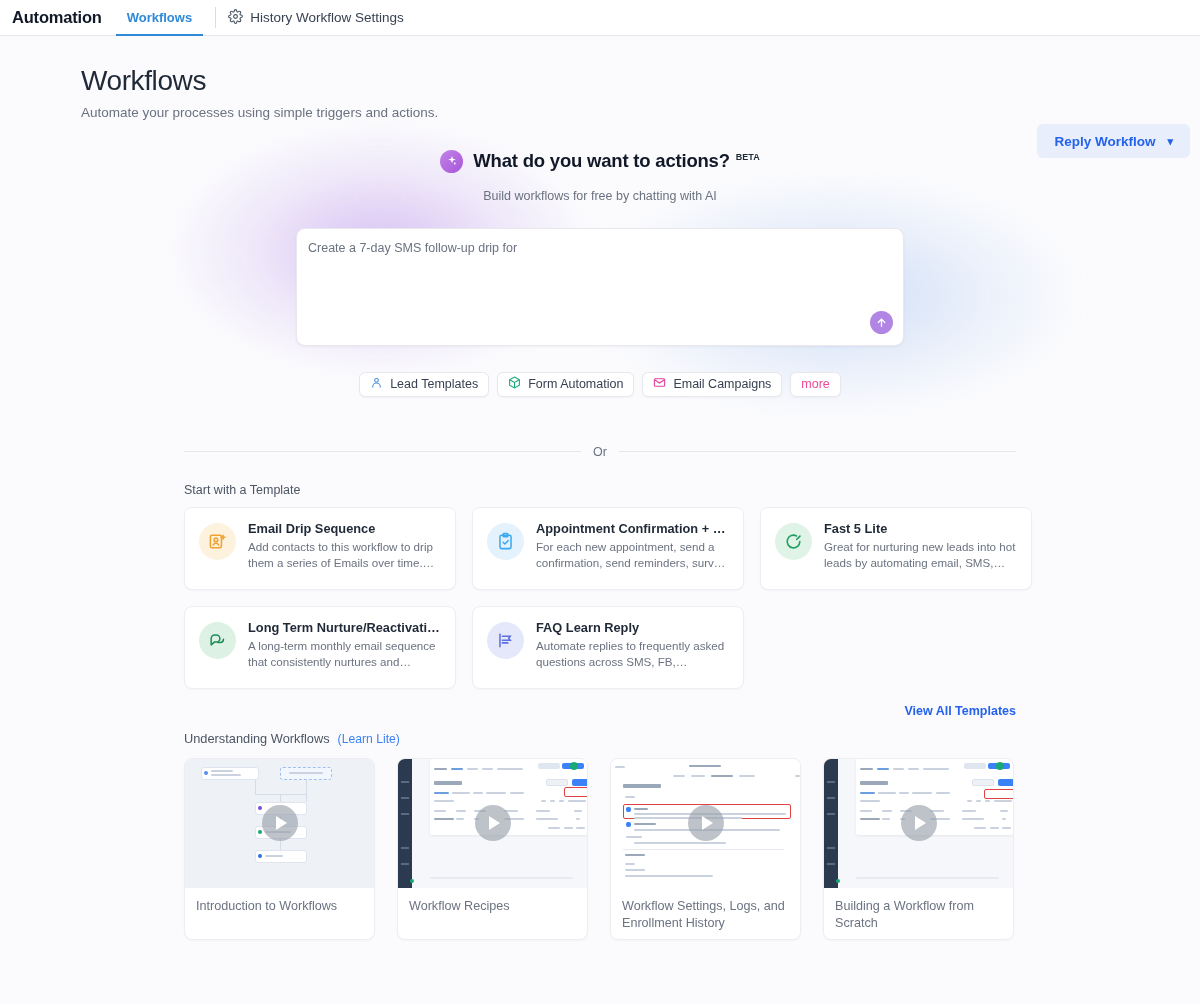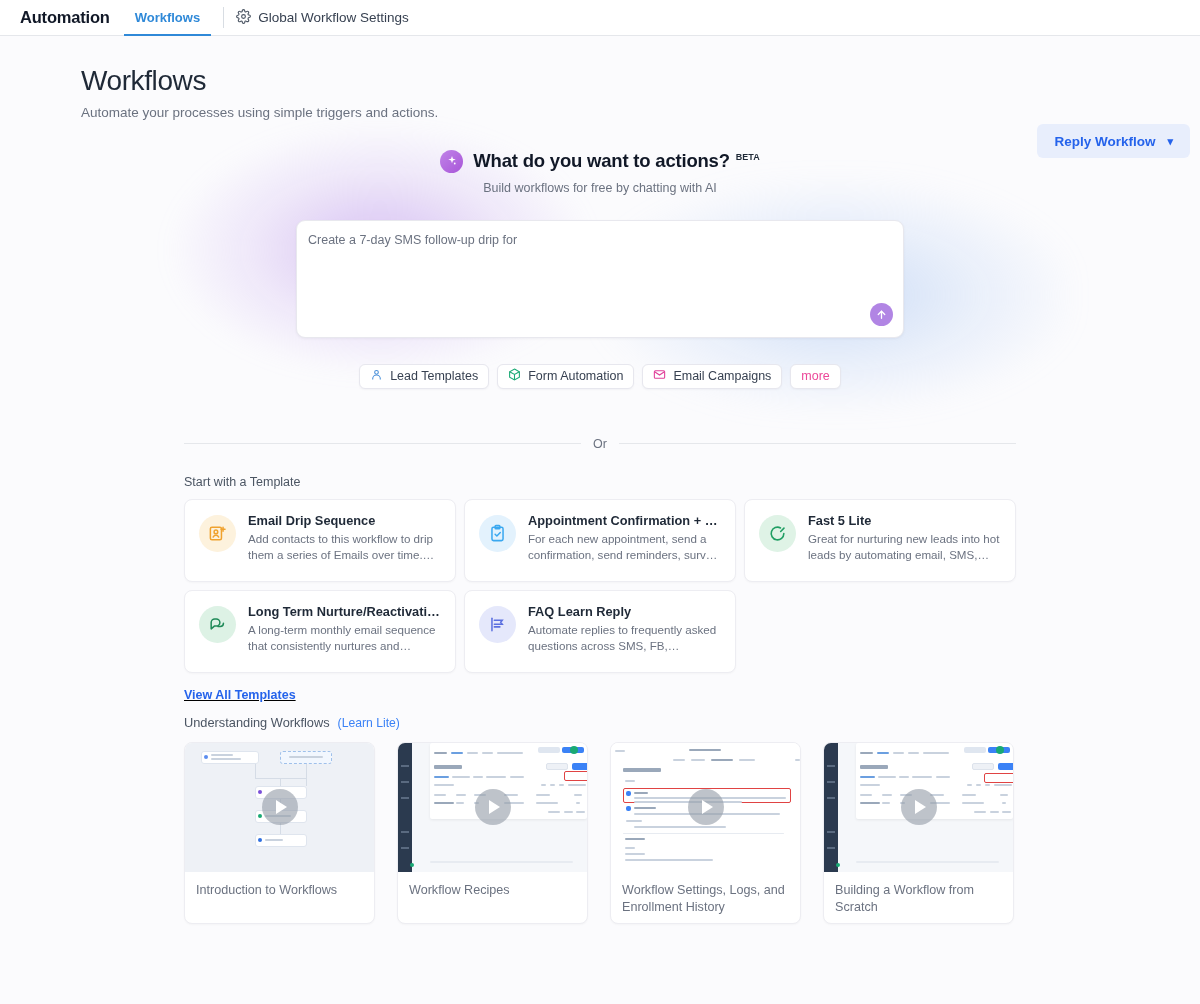--- a/index.html
+++ b/index.html
@@ -14,7 +14,7 @@
   .topnav {
     height: 36px; background: #ffffff;
     border-bottom: 1px solid #e5e7eb;
-    display: flex; align-items: stretch; padding-left: 16px;
+    display: flex; align-items: stretch; padding-left: 8px;
     position: relative;
   }
   .nav-title {

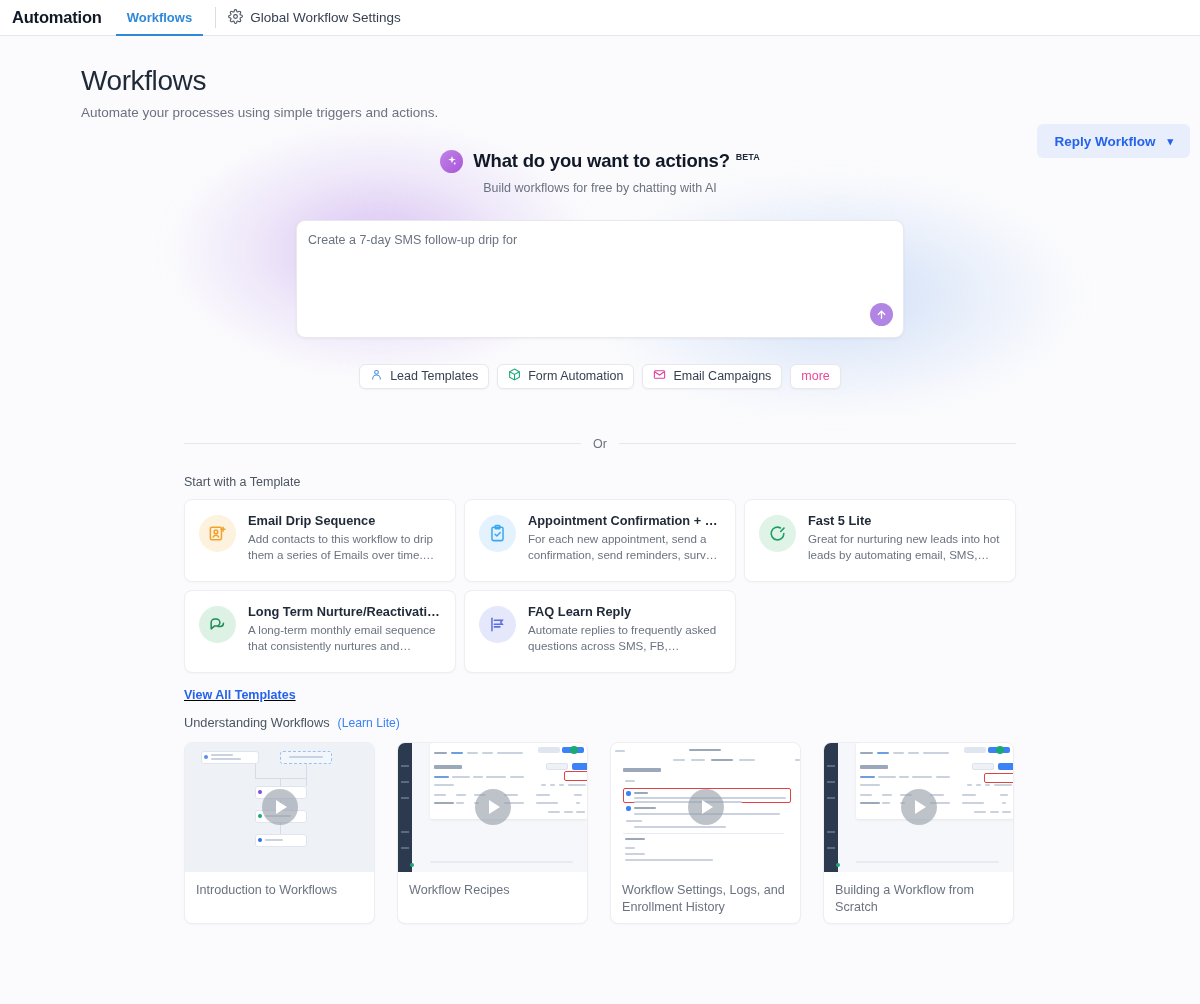--- a/index.html
+++ b/index.html
@@ -230,7 +230,7 @@
         <path d="M19.4 15a1.65 1.65 0 0 0 .33 1.82l.06.06a2 2 0 1 1-2.83 2.83l-.06-.06a1.65 1.65 0 0 0-1.82-.33 1.65 1.65 0 0 0-1 1.51V21a2 2 0 1 1-4 0v-.09A1.65 1.65 0 0 0 9 19.4a1.65 1.65 0 0 0-1.82.33l-.06.06a2 2 0 1 1-2.83-2.83l.06-.06A1.65 1.65 0 0 0 4.6 15a1.65 1.65 0 0 0-1.51-1H3a2 2 0 1 1 0-4h.09A1.65 1.65 0 0 0 4.6 9a1.65 1.65 0 0 0-.33-1.82l-.06-.06a2 2 0 1 1 2.83-2.83l.06.06A1.65 1.65 0 0 0 9 4.6a1.65 1.65 0 0 0 1-1.51V3a2 2 0 1 1 4 0v.09a1.65 1.65 0 0 0 1 1.51 1.65 1.65 0 0 0 1.82-.33l.06-.06a2 2 0 1 1 2.83 2.83l-.06.06A1.65 1.65 0 0 0 19.4 9c.14.33.43.58.78.68H21a2 2 0 1 1 0 4h-.09a1.65 1.65 0 0 0-1.51 1z"></path>
       </svg>
     </span>
-    <span>Global Workflow Settings</span>
+    <span>History Workflow Settings</span>
   </div>
 </div>
 

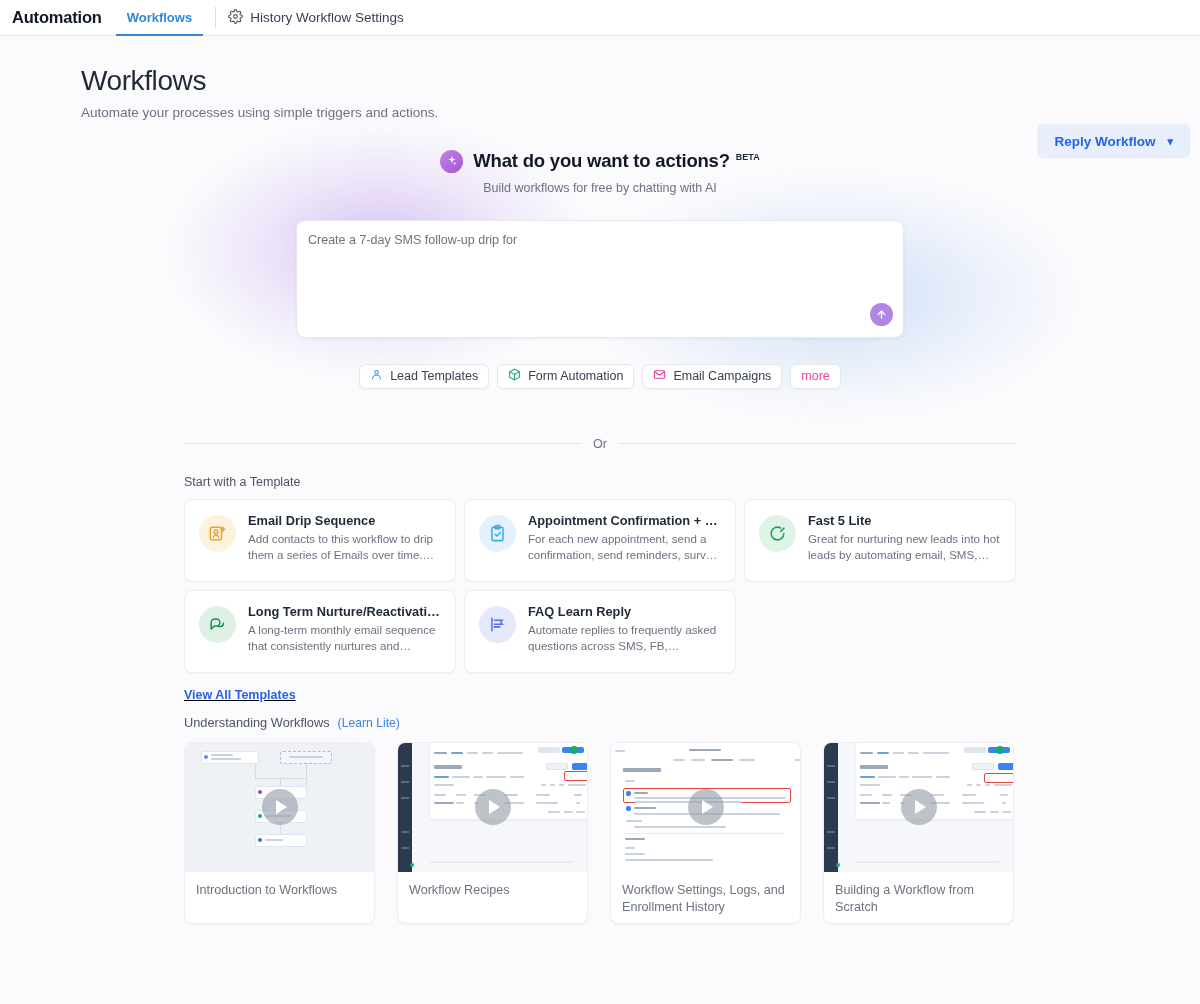--- a/index.html
+++ b/index.html
@@ -88,7 +88,7 @@
     align-self: flex-start; margin-top: 2px; margin-left: -4px;
   }
   .hero-sub {
-    text-align: center; font-size: 12.5px; color: #6b7280; margin-top: 8px;
+    text-align: center; font-size: 12.5px; color: #6b7280; margin-top: 16px;
   }
 
   .composer {

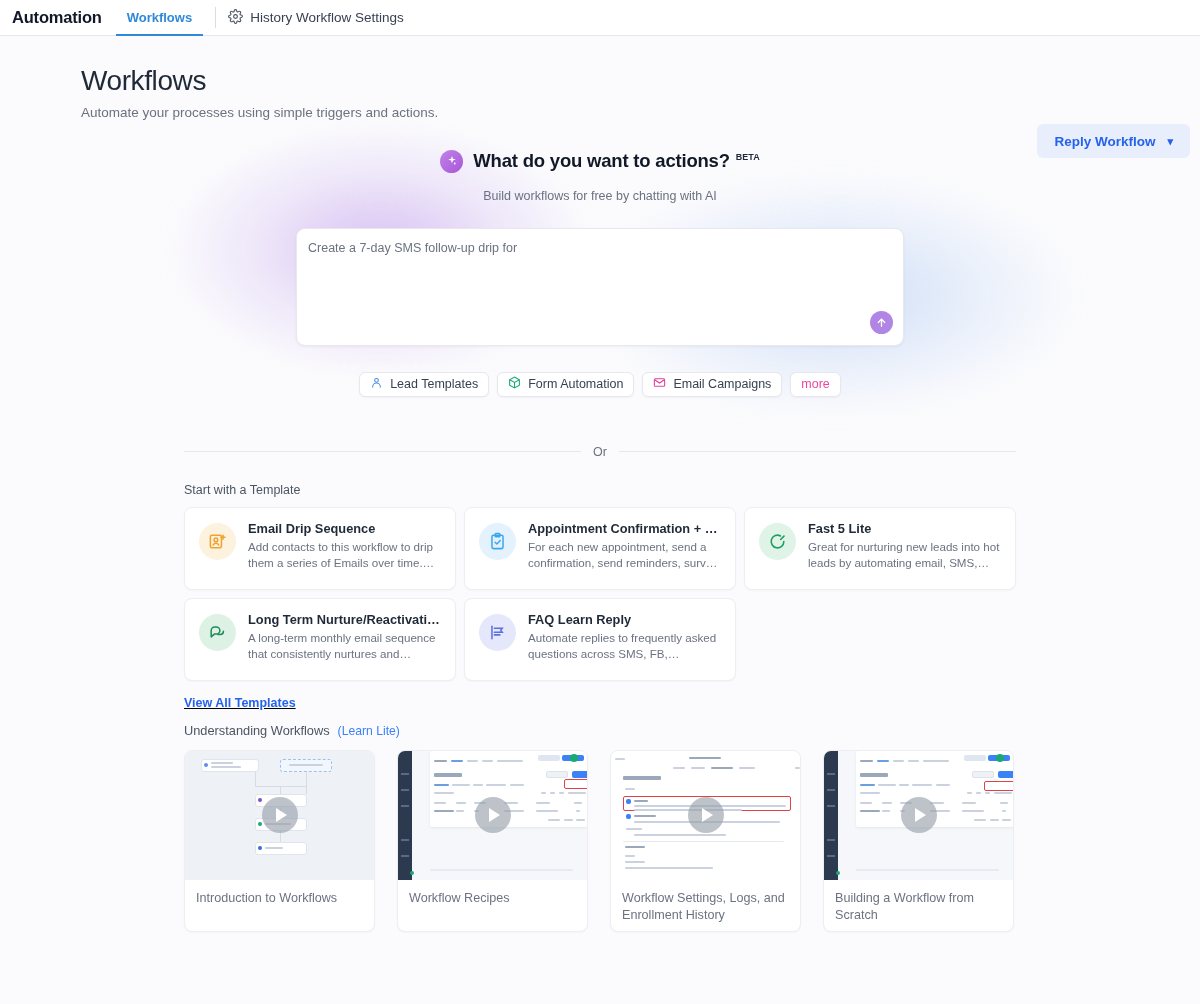--- a/index.html
+++ b/index.html
@@ -131,7 +131,7 @@
   .tpl-wrap { width: 832px; margin: 24px auto 0; }
   .tpl-head { font-size: 12.5px; color: #4b5563; margin-bottom: 10px; }
   .tpl-grid {
-    display: grid; grid-template-columns: repeat(3, 272px); gap: 8px;
+    display: grid; grid-template-columns: repeat(3, 272px); gap: 16px;
   }
   .tpl-card {
     background: #fff; border: 1px solid #ededf2; border-radius: 8px;

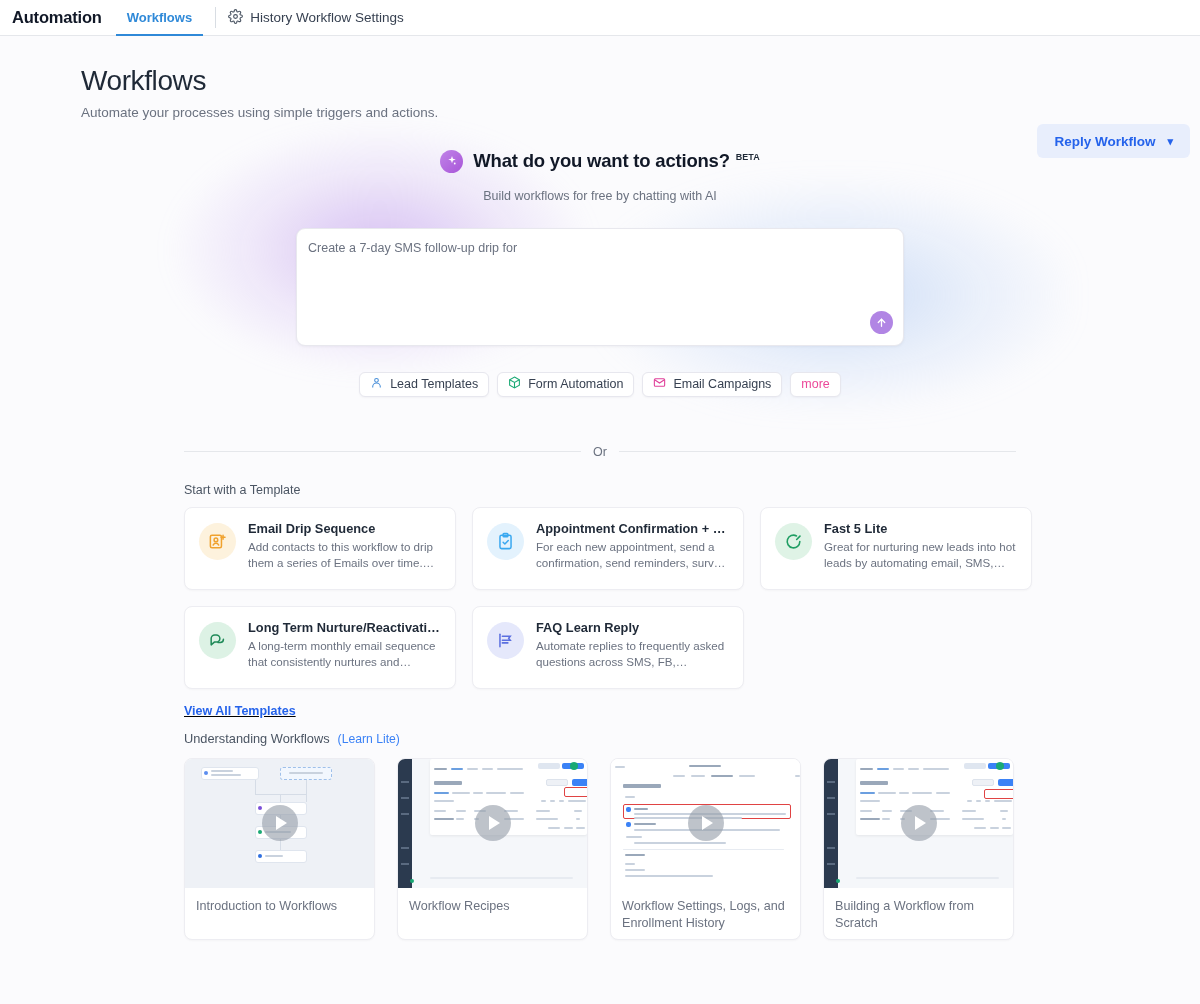--- a/index.html
+++ b/index.html
@@ -154,7 +154,7 @@
     overflow: hidden;
   }
   .view-all {
-    text-align: left; width: 832px; margin: 12px auto 8px; text-decoration: underline;
+    text-align: right; width: 832px; margin: 12px auto 8px;
   }
   .view-all a {
     font-size: 12.5px; color: #2563eb; font-weight: bold;

